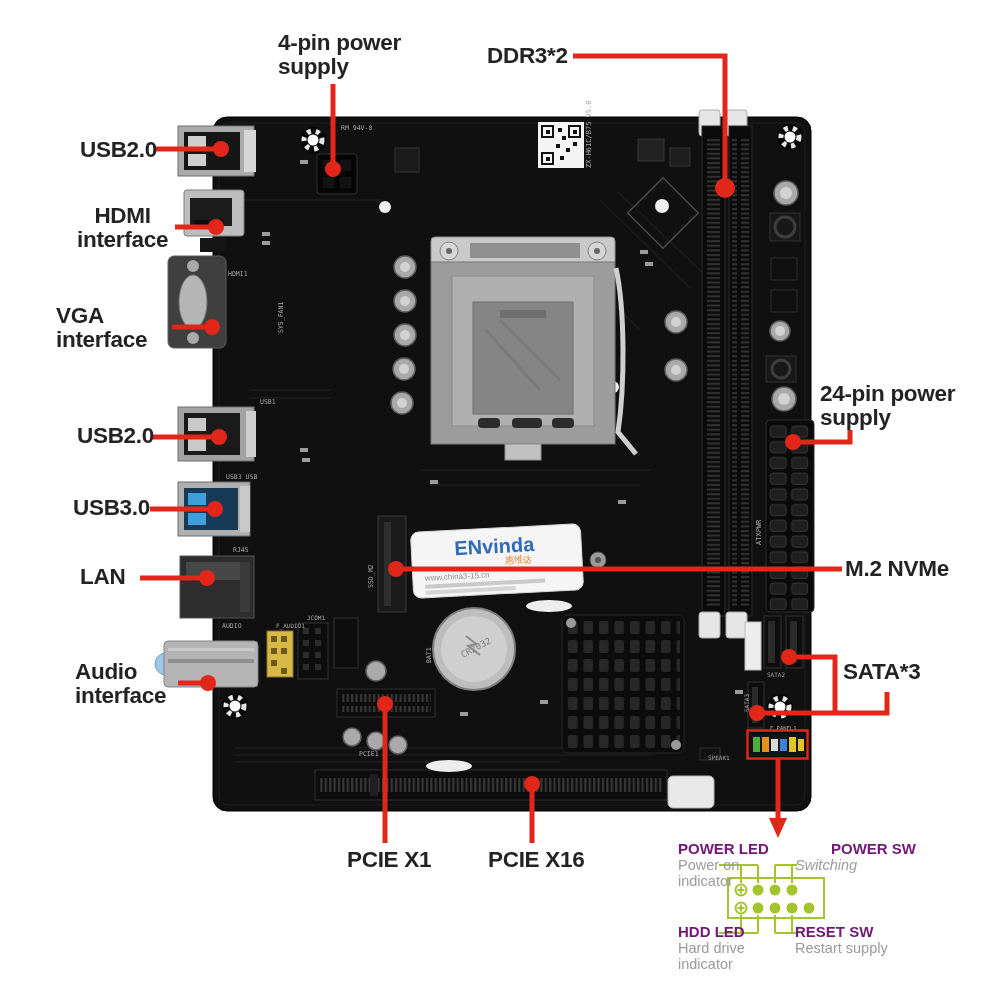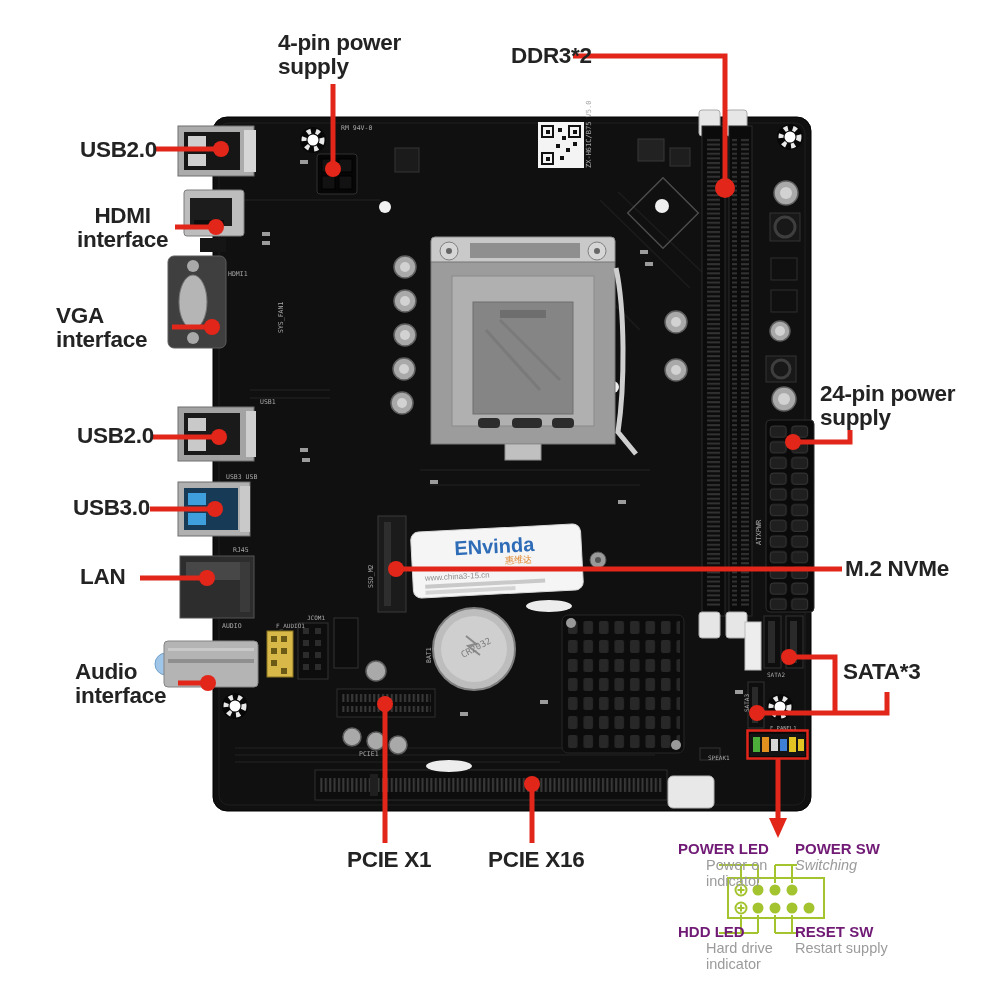--- a/index.html
+++ b/index.html
@@ -402,7 +402,7 @@
     <span>4-pin power</span>
     <span>supply</span>
   </div>
-  <div class="lab" style="left:487px;top:44px;margin-left:24px;">DDR3*2</div>
+  <div class="lab" style="left:487px;top:44px;">DDR3*2</div>
 
   <div class="lab" style="left:80px;top:138px;">USB2.0</div>
   <div class="lab" style="left:77px;top:204px;text-align:center;">

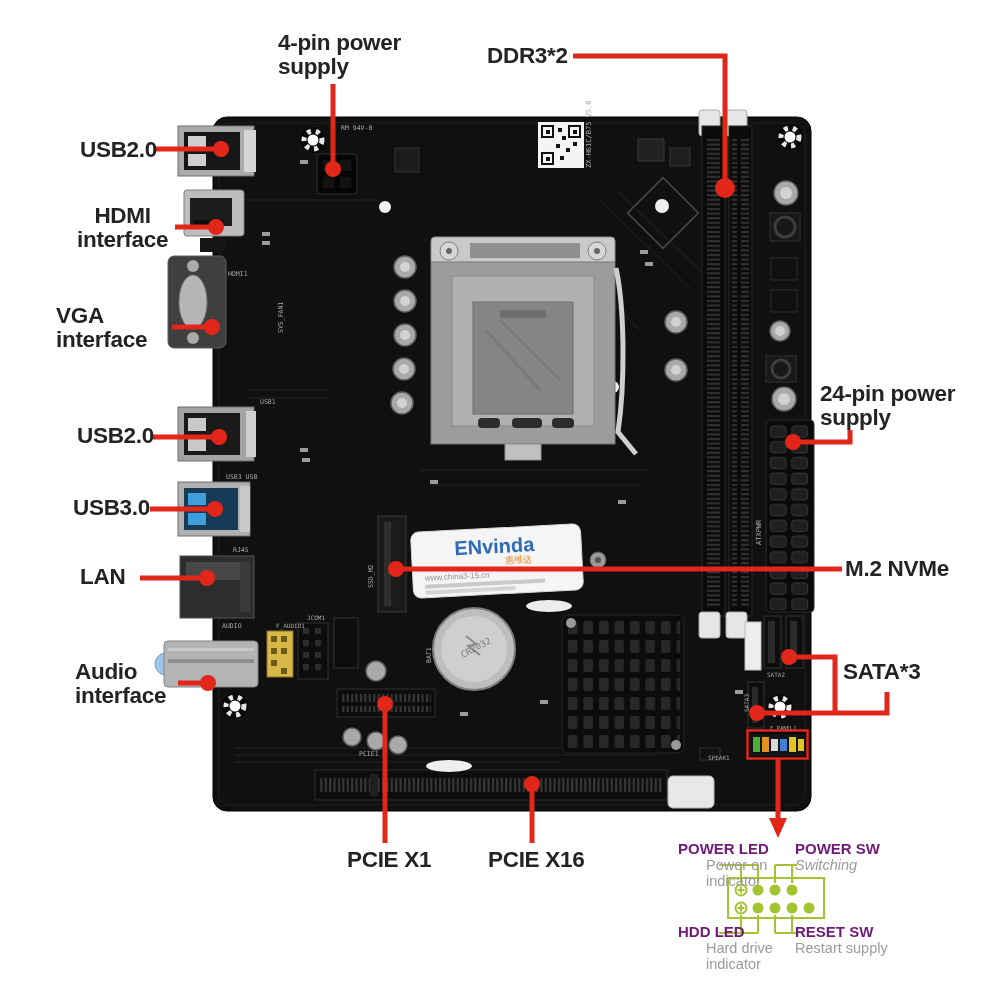--- a/index.html
+++ b/index.html
@@ -436,7 +436,7 @@
     <span>Power on</span>
     <span>indicator</span>
   </div>
-  <div class="leg-t" style="left:795px;top:840px;">POWER SW</div>
+  <div class="leg-t" style="left:831px;top:840px;">POWER SW</div>
   <div class="leg-d" style="left:795px;top:857px;font-style:italic;">Switching</div>
   <div class="leg-t" style="left:678px;top:923px;">HDD LED</div>
   <div class="leg-d" style="left:678px;top:940px;">

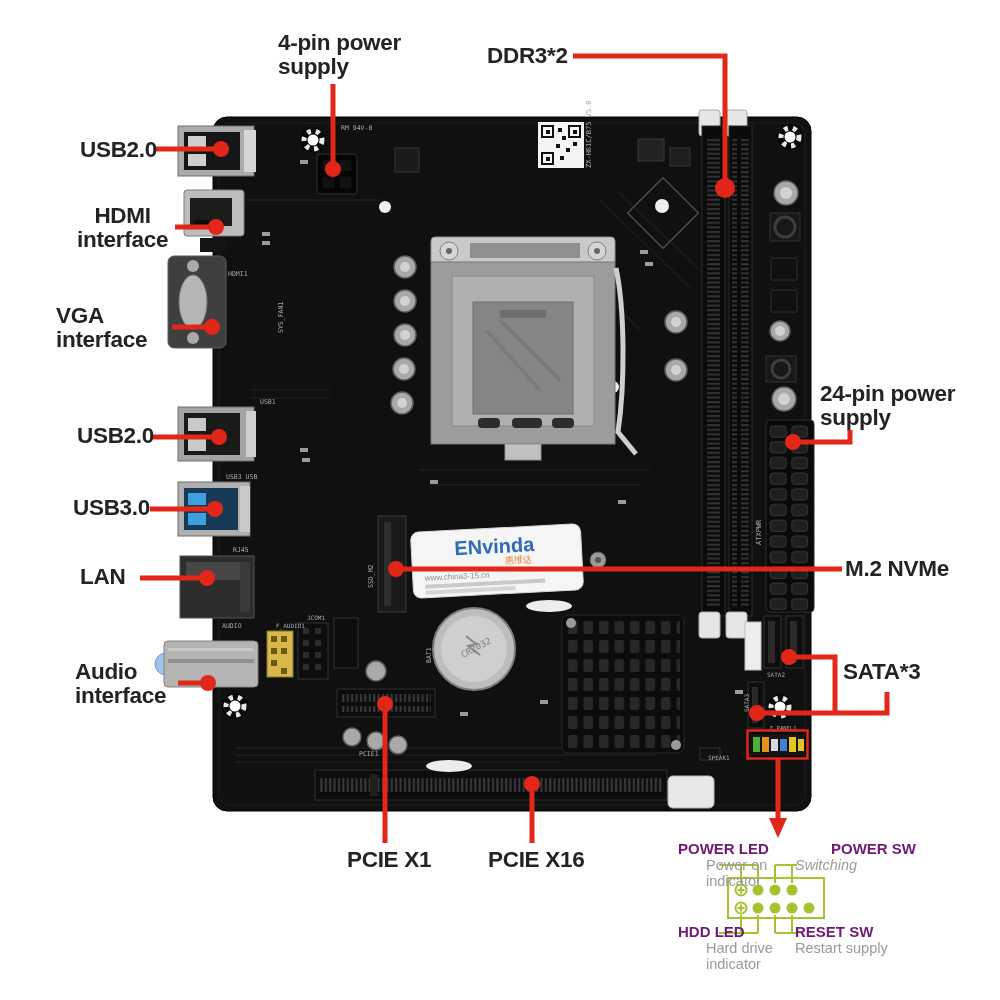--- a/index.html
+++ b/index.html
@@ -11,7 +11,7 @@
   .lab span{display:block;}
   .leg-t{position:absolute;font-weight:700;font-size:15px;color:#701a75;white-space:nowrap;}
   .leg-d{position:absolute;font-weight:400;font-size:14.5px;color:#9b9b9b;line-height:1.12;white-space:nowrap;}
-  .leg-d span{display:block;margin-left:28px;}
+  .leg-d span{display:block;}
 </style>
 </head>
 <body>

